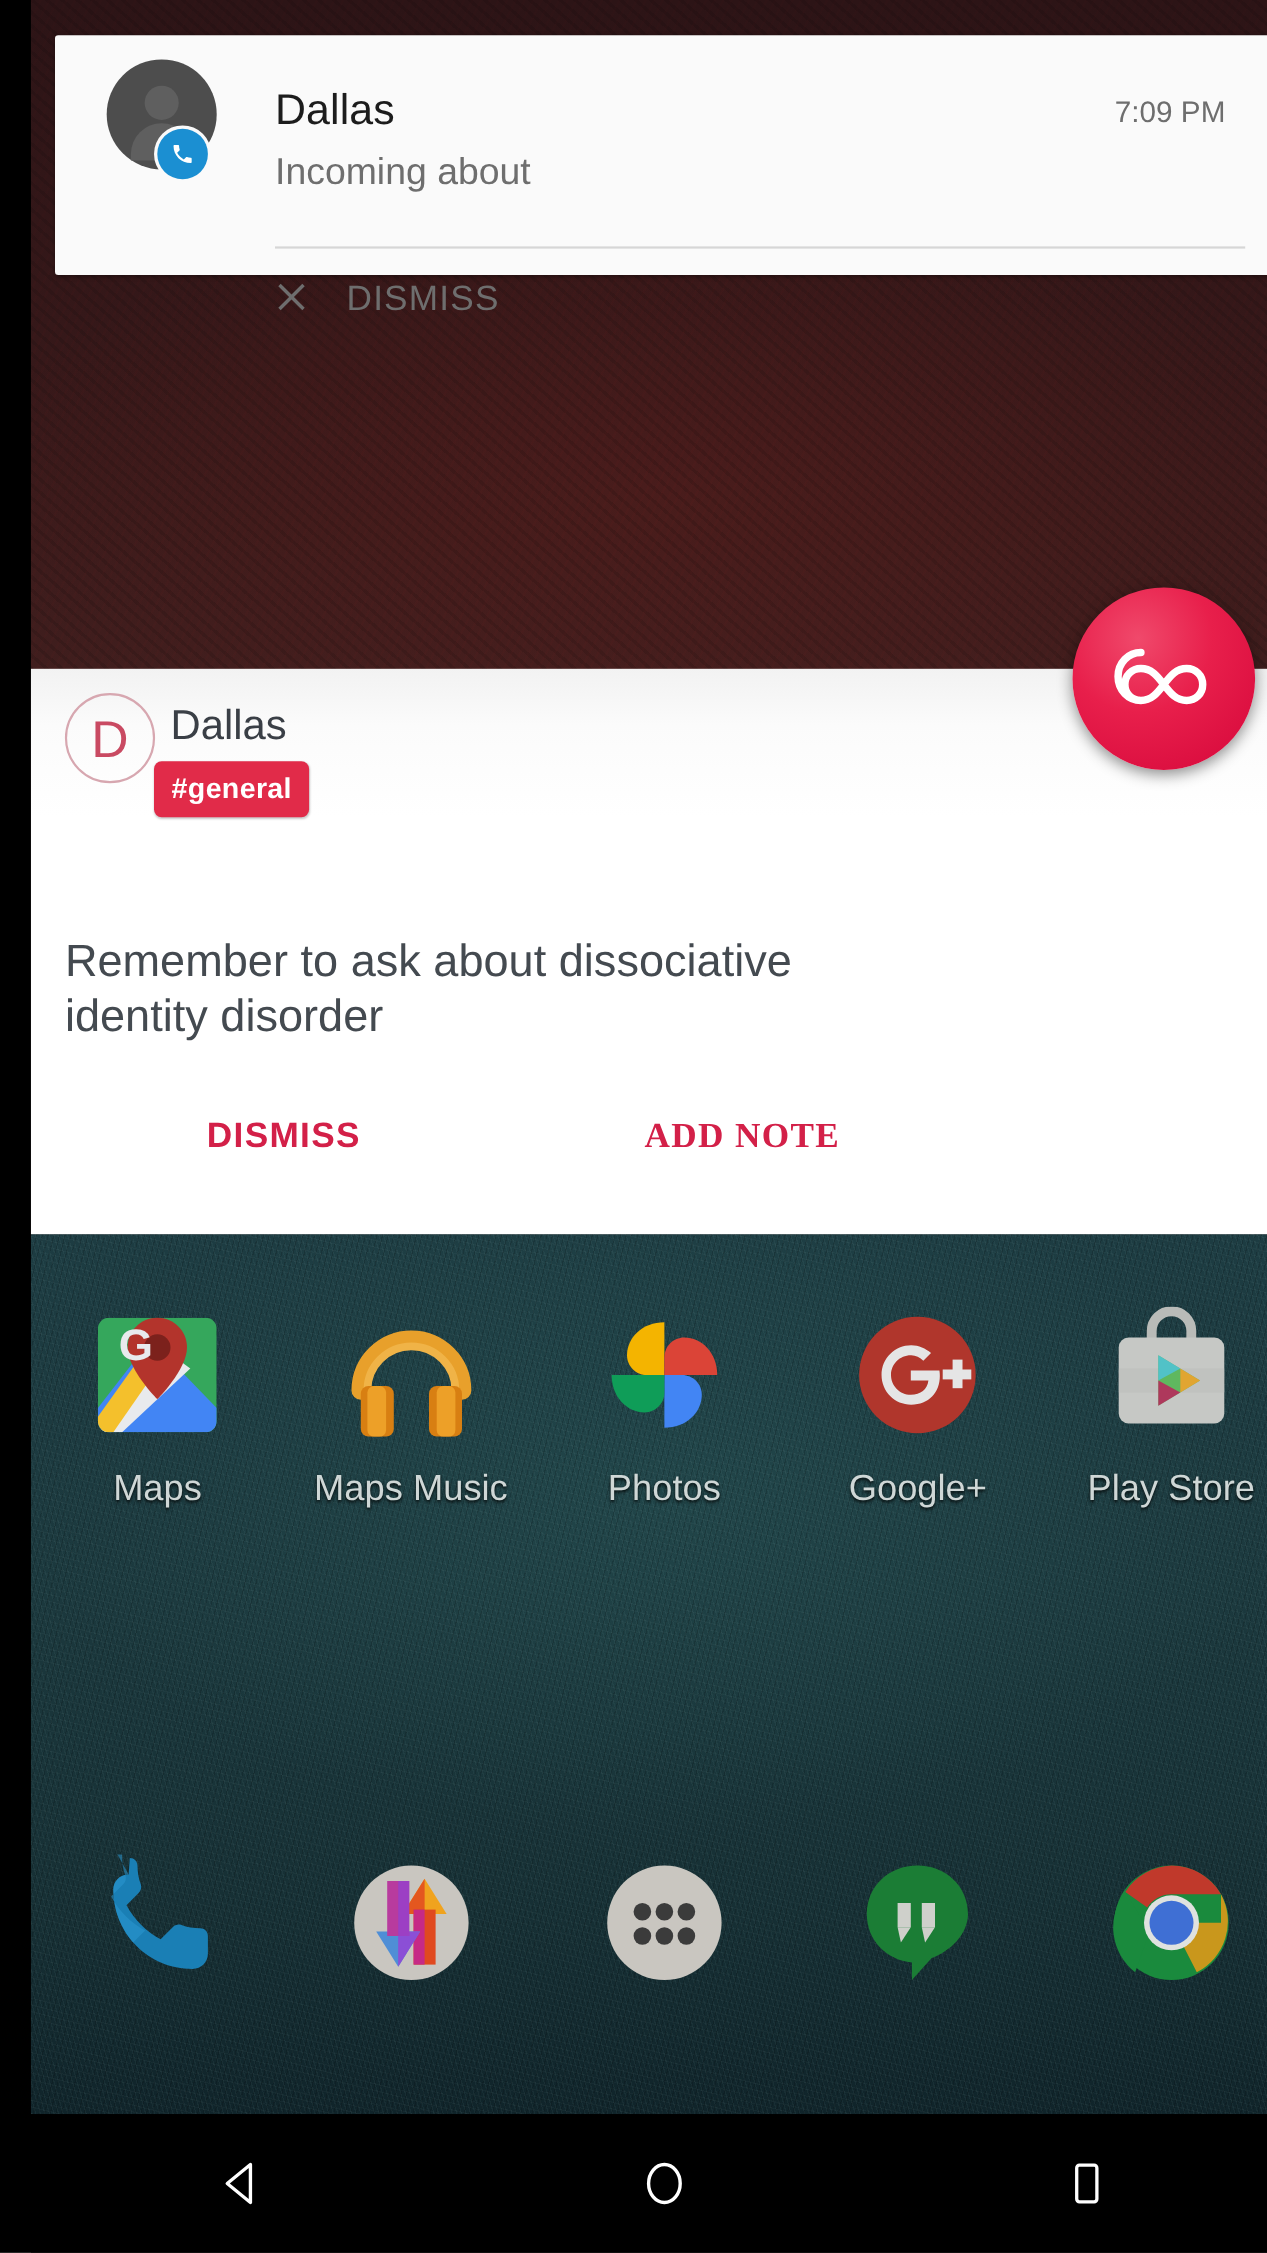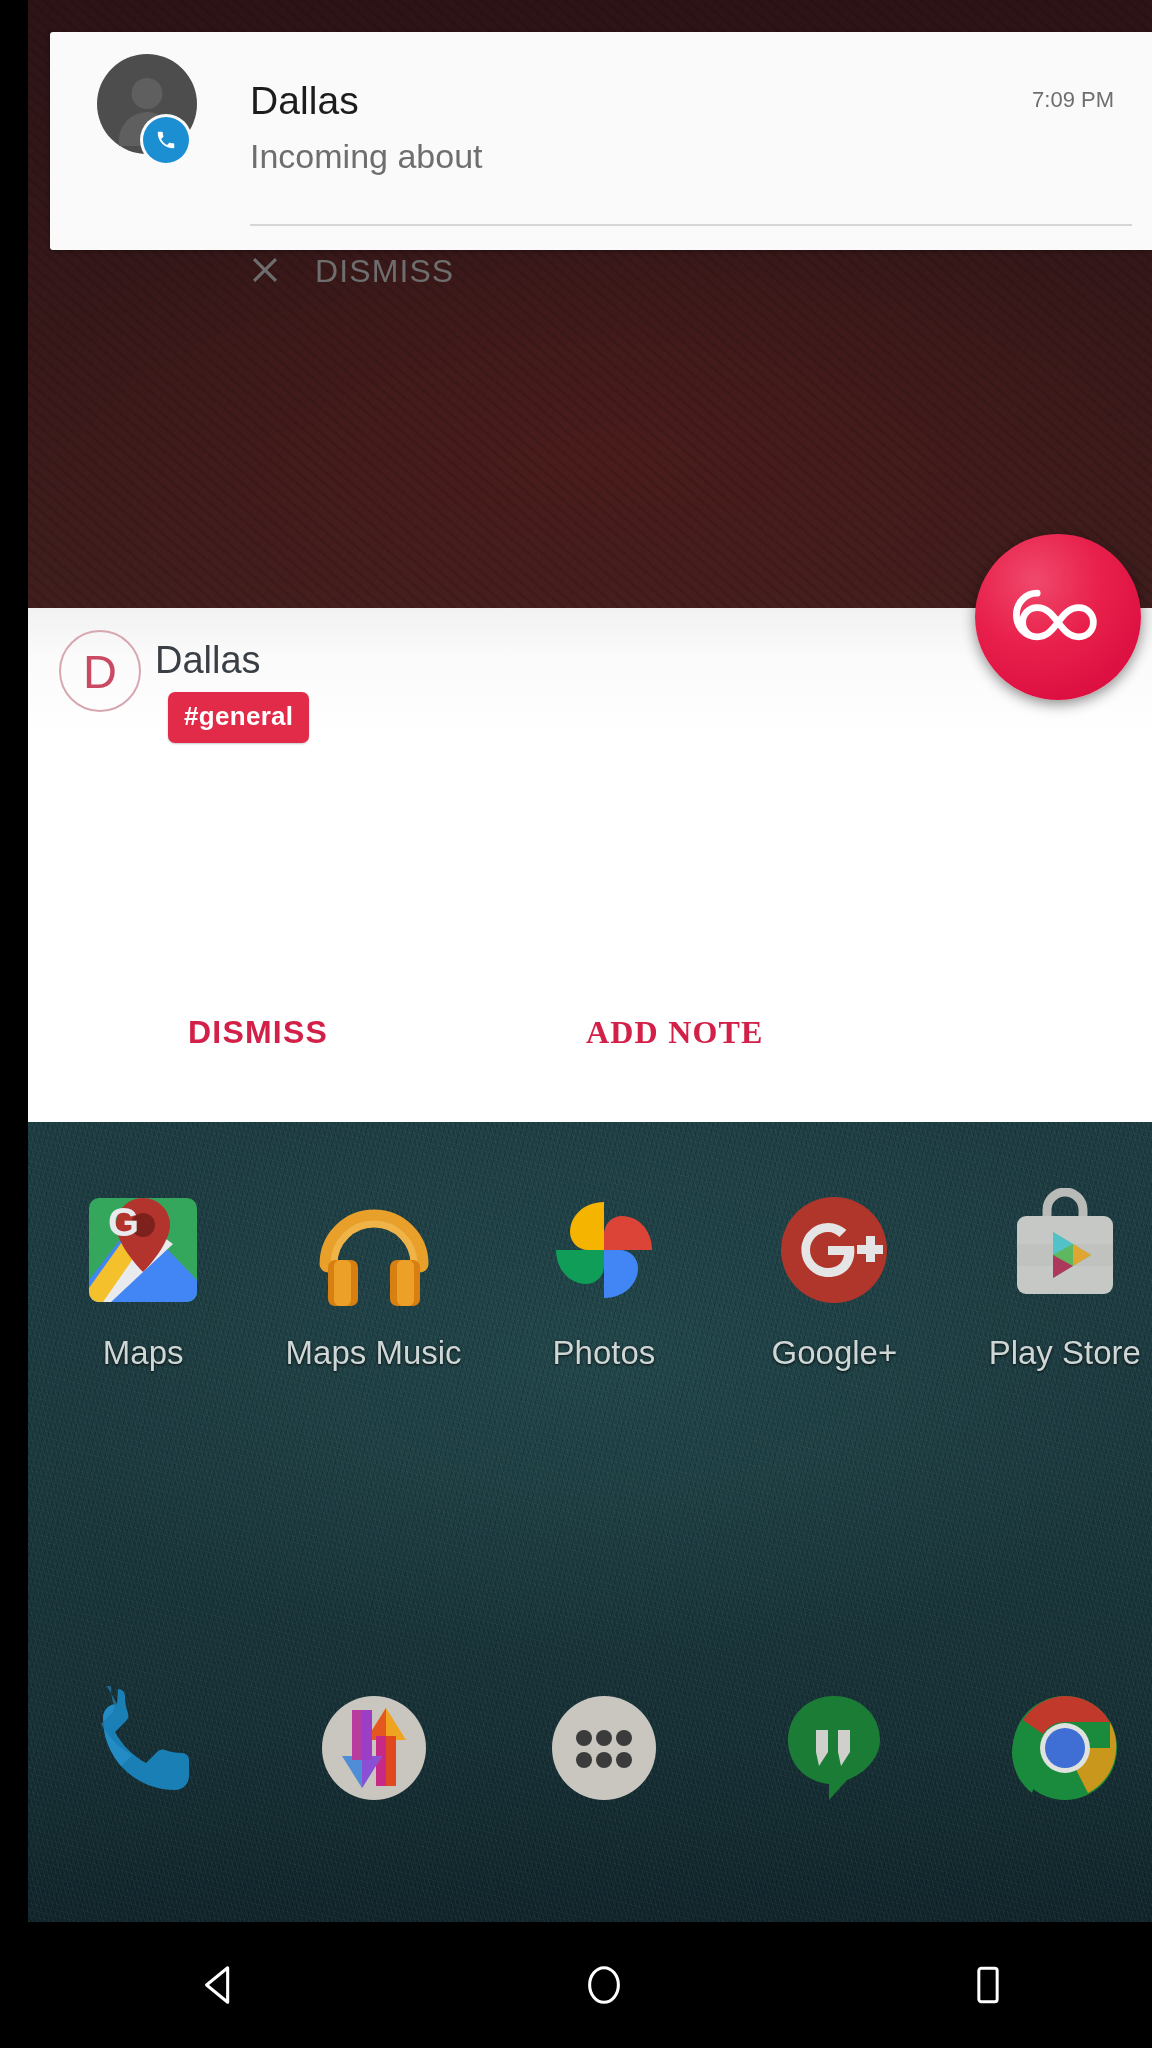--- a/index.html
+++ b/index.html
@@ -82,7 +82,7 @@
   }
   .cc-time {
     position:absolute; right:42px; top:55px;
-    font-size:22px; color:#6e6e6e;
+    font-size:27px; color:#6e6e6e;
   }
   .cc-divider {
     position:absolute; left:200px; right:24px; top:192px;

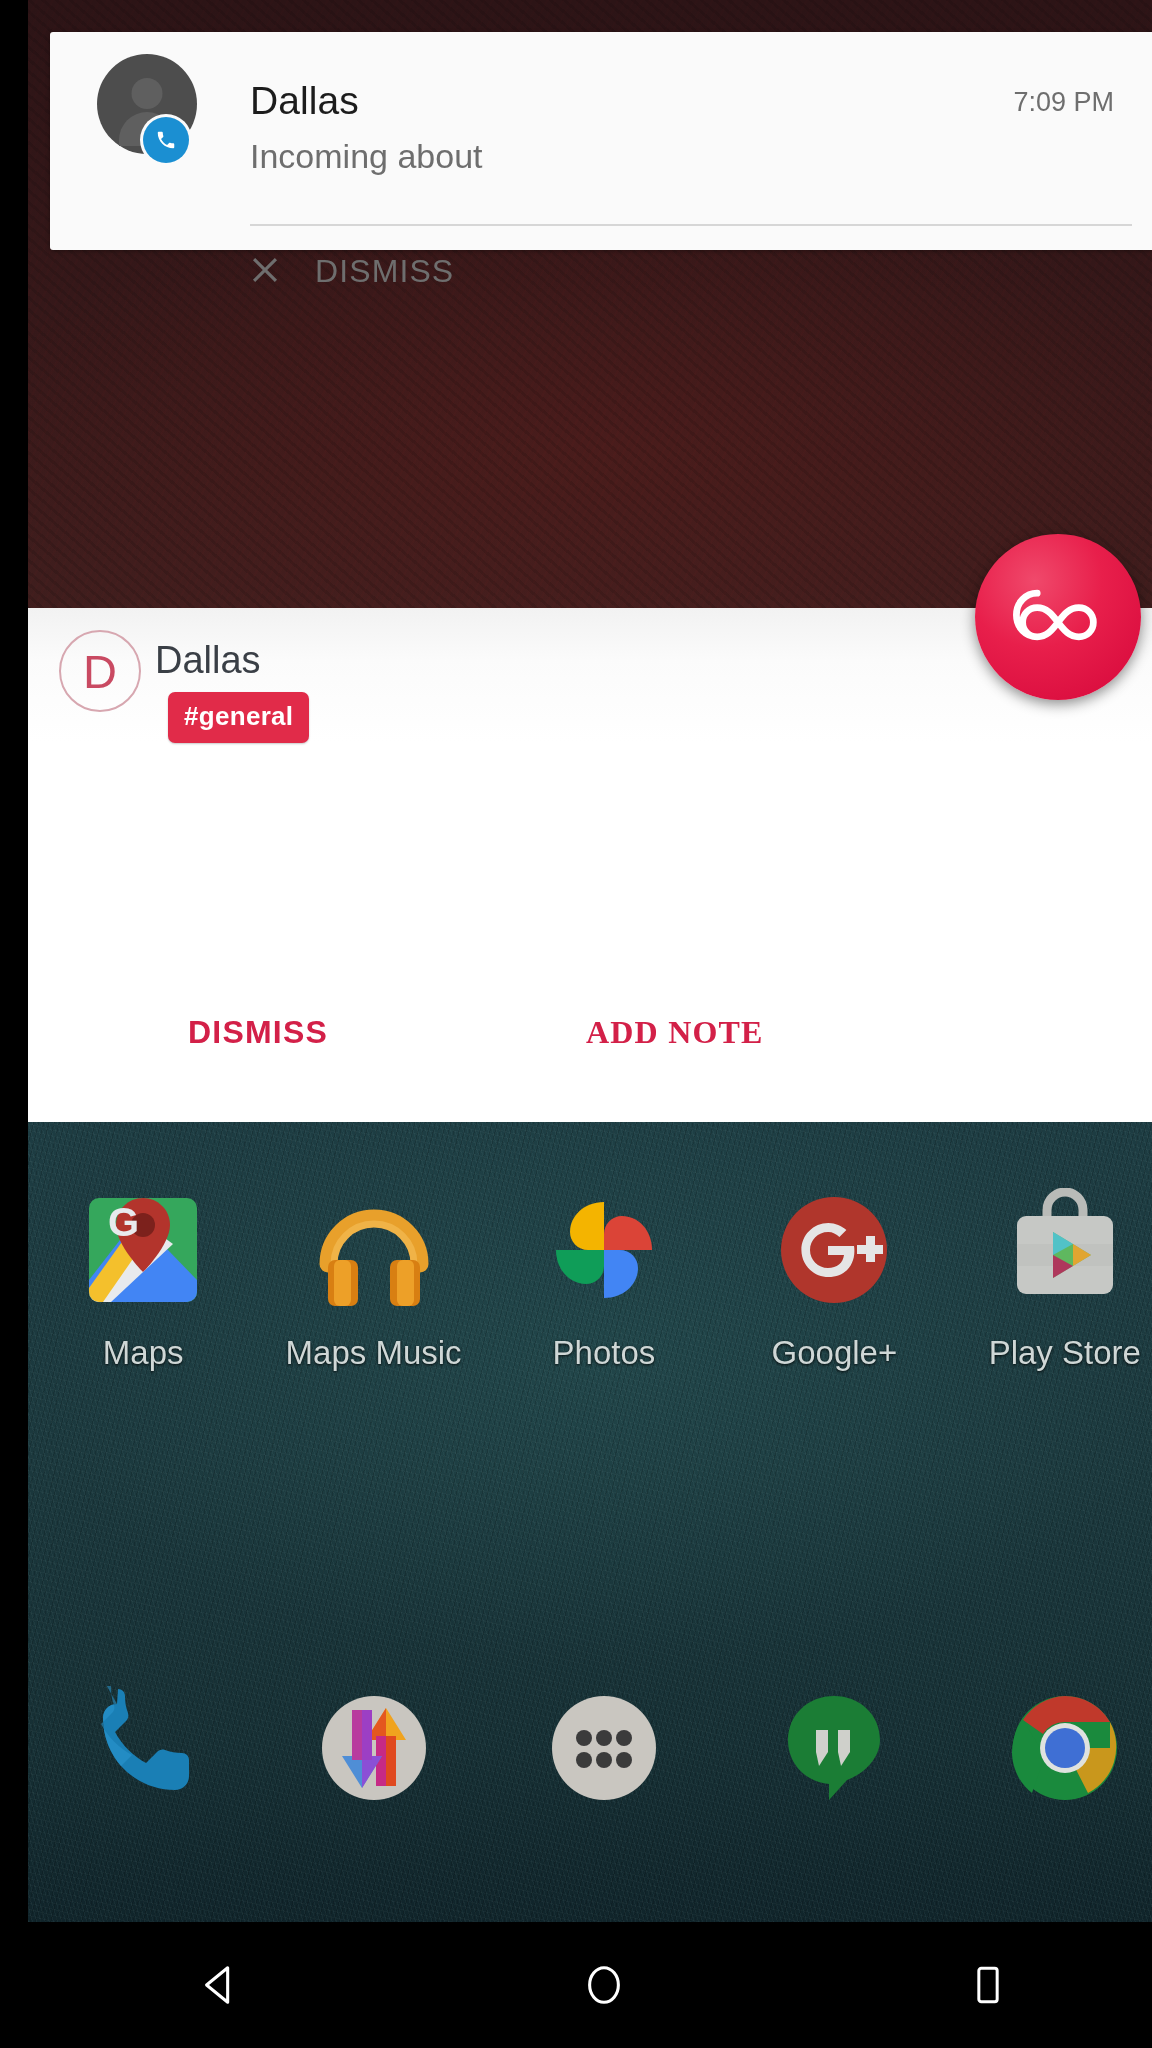--- a/index.html
+++ b/index.html
@@ -119,7 +119,7 @@
     font-size:38px; color:#3a3f46;
   }
   .note-tag {
-    position:absolute; left:140px; top:84px;
+    position:absolute; left:112px; top:84px;
     background:#e12b49; color:#fff;
     font-size:26px; font-weight:bold; letter-spacing:.3px;
     padding:9px 16px 11px 16px; border-radius:7px;

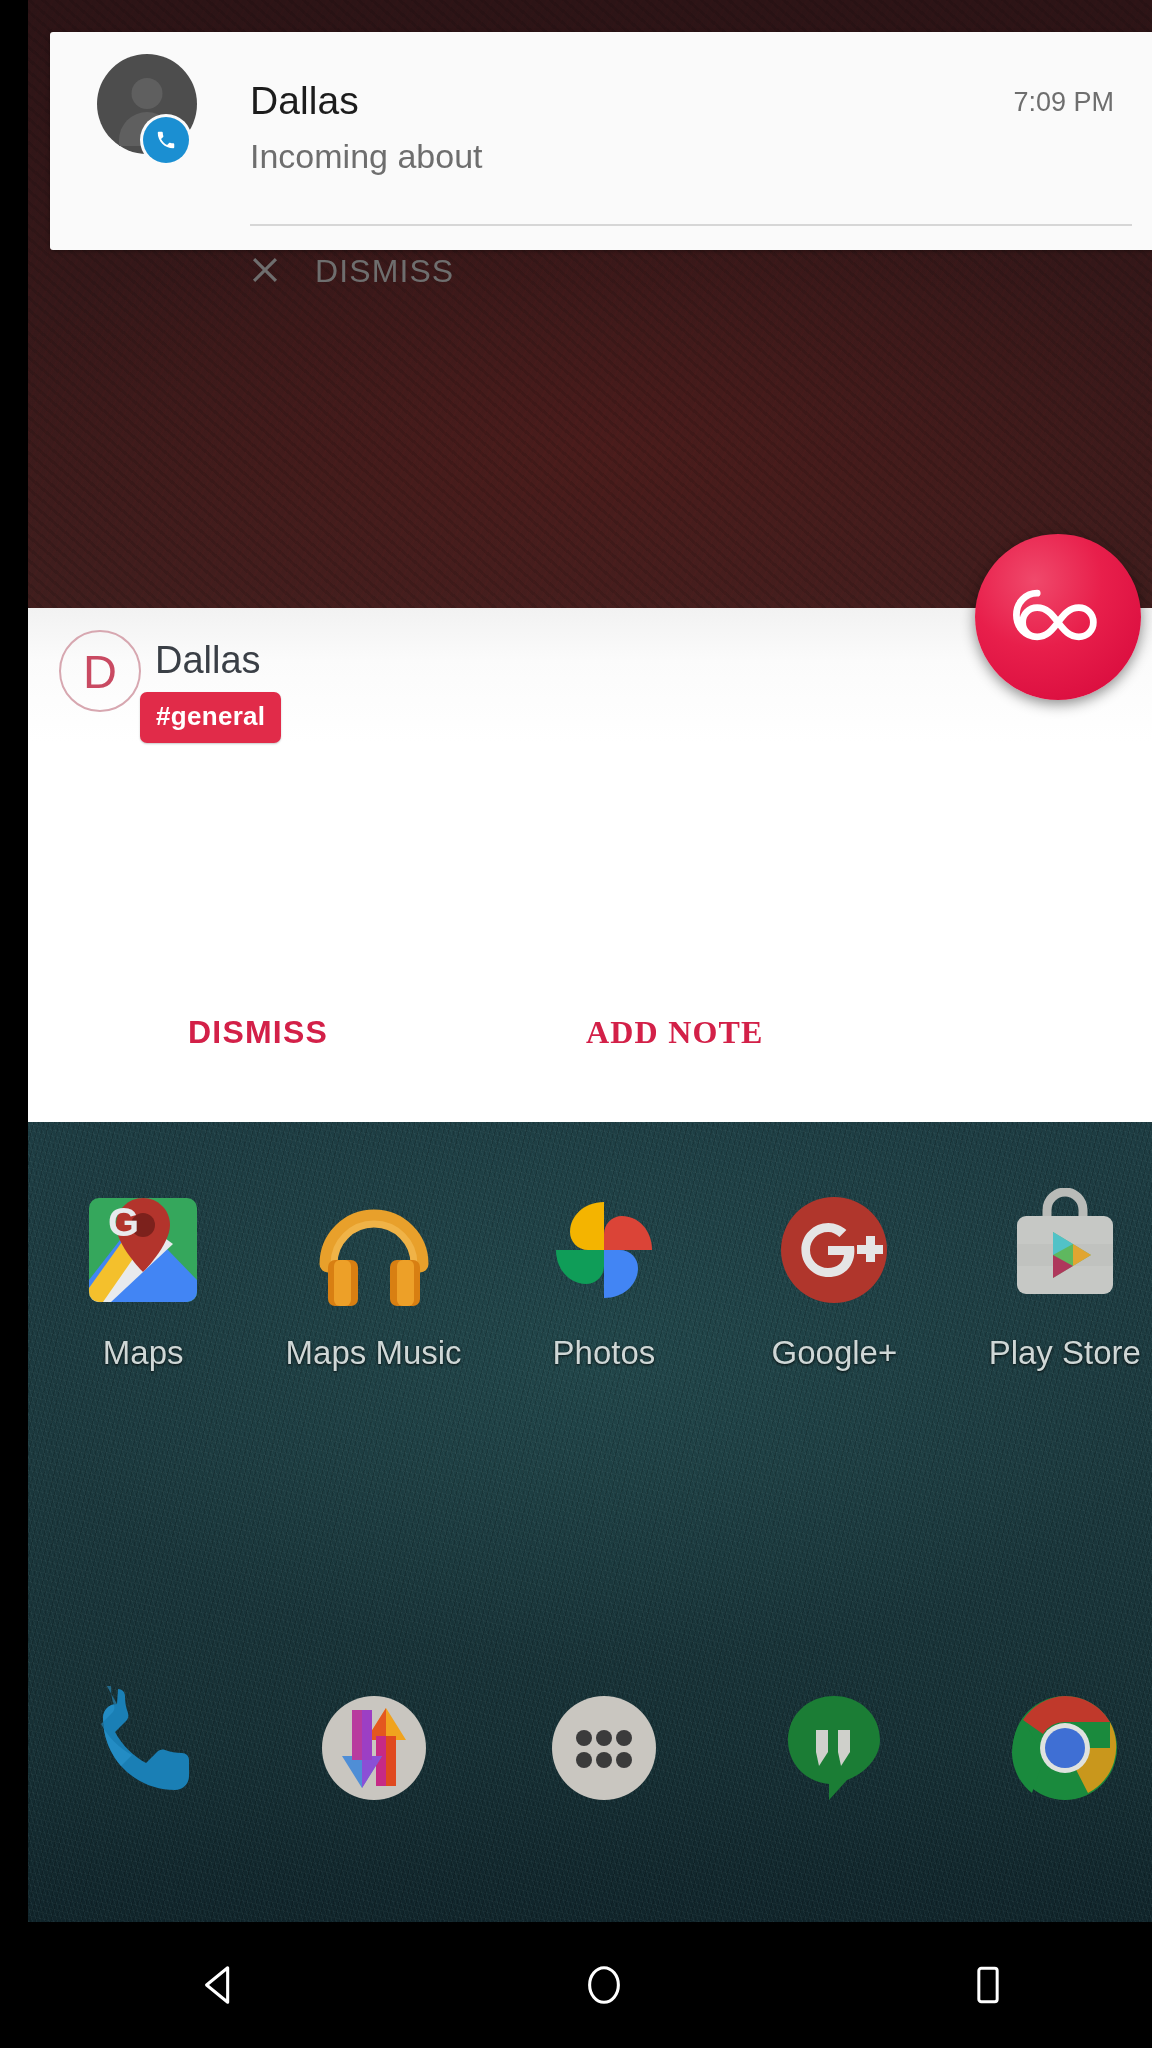--- a/index.html
+++ b/index.html
@@ -240,6 +240,7 @@
       <div class="note-tag">#general</div>
     </div>
 
+    <div class="note-body">Remember to ask about dissociative identity disorder</div>
 
     <div class="note-actions">
       <button class="note-btn dismiss">DISMISS</button>

